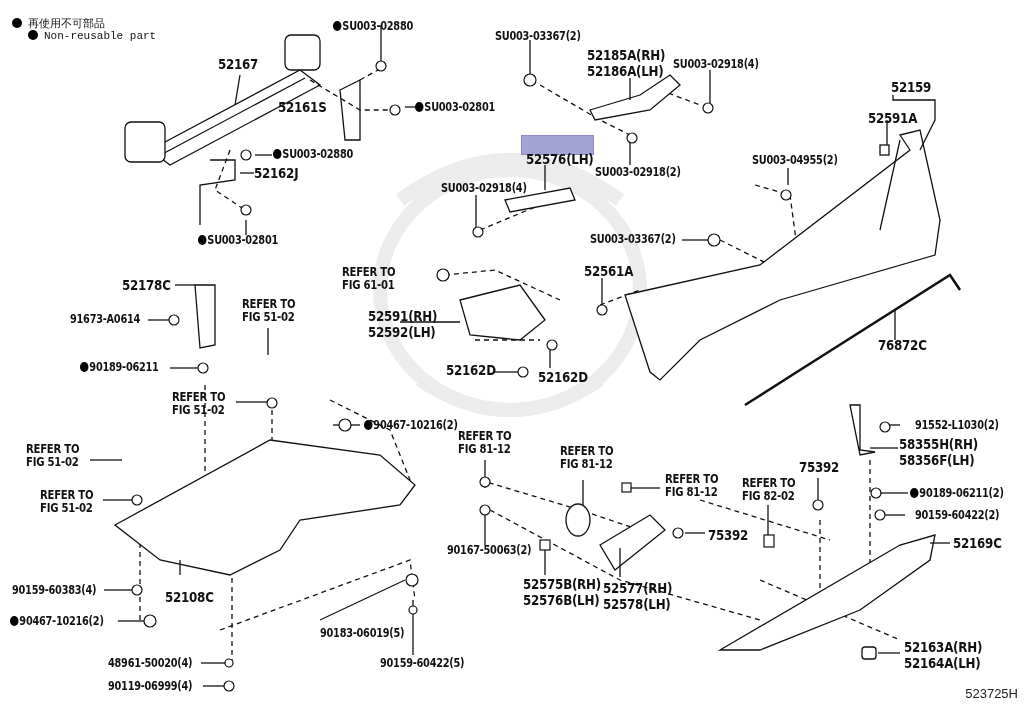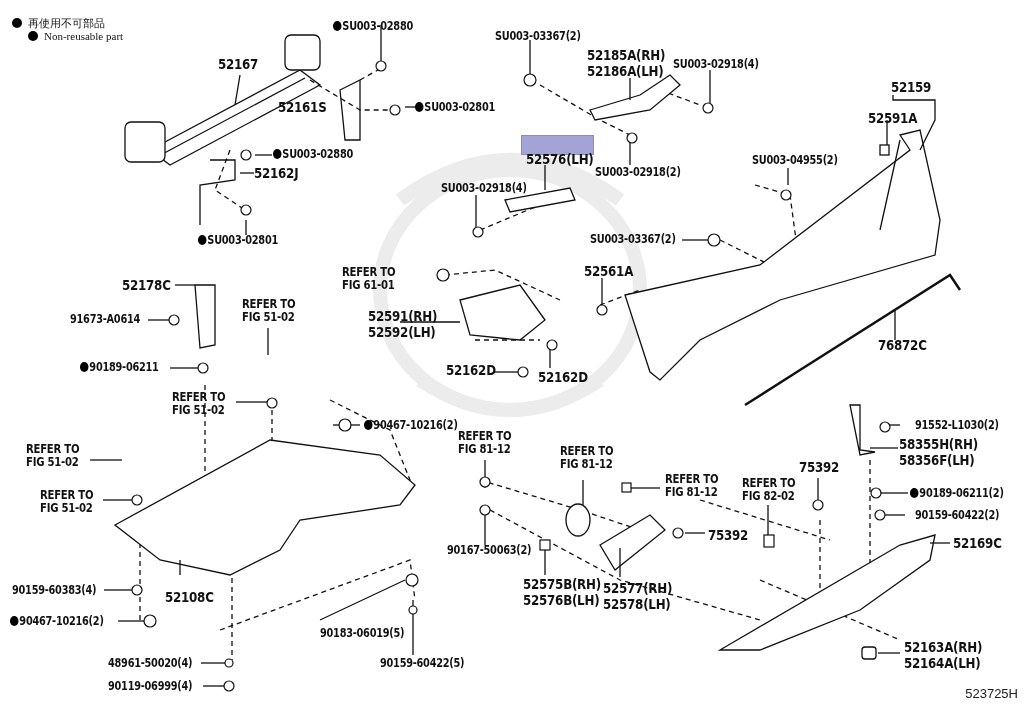--- a/index.html
+++ b/index.html
@@ -10,7 +10,7 @@
   .sm{font-size:11.5px;transform:scaleX(0.85);transform-origin:left top;}
   .ref{font-size:11.5px;transform:scaleX(0.88);transform-origin:left top;line-height:1.15;}
   .dot{display:inline-block;width:10px;height:10px;border-radius:50%;background:#000;vertical-align:-1px;margin-right:1px;}
-  .legend{position:absolute;left:12px;font-size:11px;font-family:Liberation Serif, serif;color:#111;}
+  .legend{position:absolute;left:12px;font-size:11px;font-family:Liberation Mono, monospace;color:#111;}
   .legend .dot{margin-right:6px;}
   #highlight{position:absolute;left:521px;top:135px;width:73px;height:20px;background:#a3a3d6;border:1px solid #8a8ac4;box-sizing:border-box;}
   #code{position:absolute;right:6px;bottom:6px;font-family:"Liberation Sans",sans-serif;font-size:13px;color:#222;}

